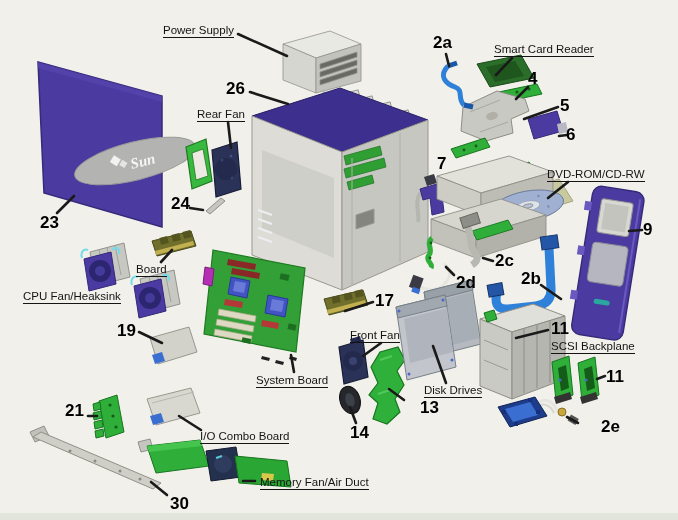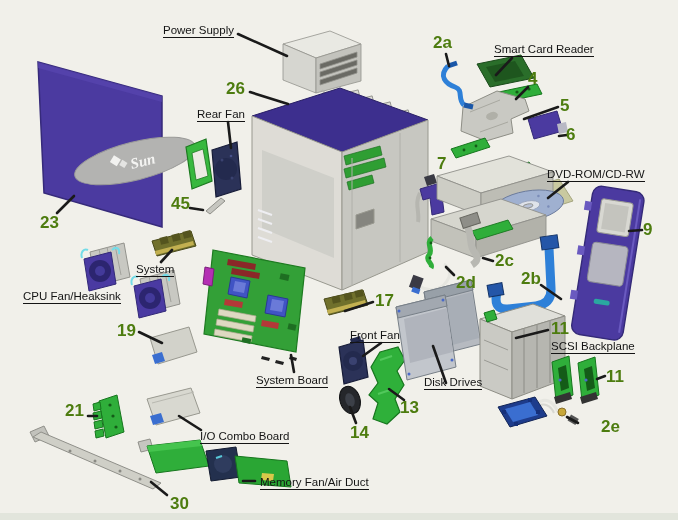--- a/index.html
+++ b/index.html
@@ -8,7 +8,7 @@
   .stage svg{position:absolute;left:0;top:0;}
   .plabel{position:absolute;font-weight:normal;font-size:11.5px;line-height:1.1;color:#141414;
           border-bottom:1.6px solid #141414;padding-bottom:0;white-space:nowrap;z-index:5;}
-  .pnum{position:absolute;font-weight:bold;font-size:17px;line-height:1;color:#4d7c0f;
+  .pnum{position:absolute;font-weight:bold;font-size:17px;line-height:1;color:#000000;
         white-space:nowrap;z-index:5;}
 </style>
 </head>

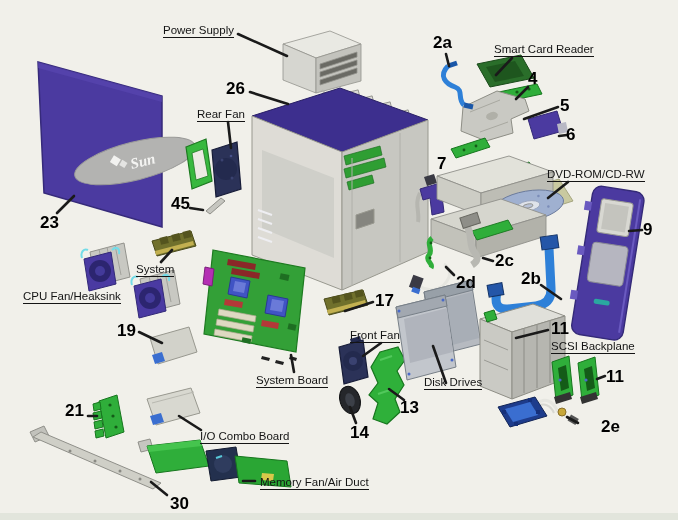--- a/index.html
+++ b/index.html
@@ -416,7 +416,7 @@
     <div class="pnum" style="left:566px;top:126px">6</div>
     <div class="pnum" style="left:226px;top:80px">26</div>
     <div class="pnum" style="left:40px;top:214px">23</div>
-    <div class="pnum" style="left:171px;top:195px">45</div>
+    <div class="pnum" style="left:171px;top:195px">24</div>
     <div class="pnum" style="left:437px;top:155px">7</div>
     <div class="pnum" style="left:643px;top:221px">9</div>
     <div class="pnum" style="left:495px;top:252px">2c</div>

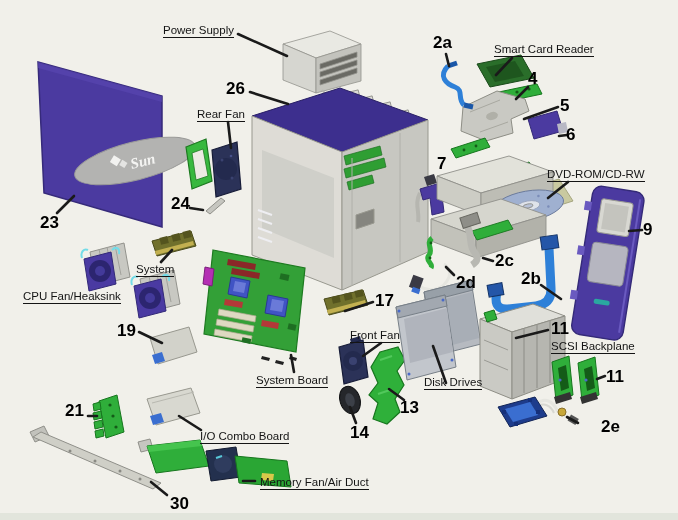--- a/index.html
+++ b/index.html
@@ -400,7 +400,7 @@
     <div class="plabel" style="left:163px;top:24px">Power Supply</div>
     <div class="plabel" style="left:494px;top:43px">Smart Card Reader</div>
     <div class="plabel" style="left:197px;top:108px">Rear Fan</div>
-    <div class="plabel" style="left:136px;top:263px">System</div>
+    <div class="plabel" style="left:136px;top:263px">Board</div>
     <div class="plabel" style="left:23px;top:290px">CPU Fan/Heaksink</div>
     <div class="plabel" style="left:256px;top:374px">System Board</div>
     <div class="plabel" style="left:350px;top:329px">Front Fan</div>

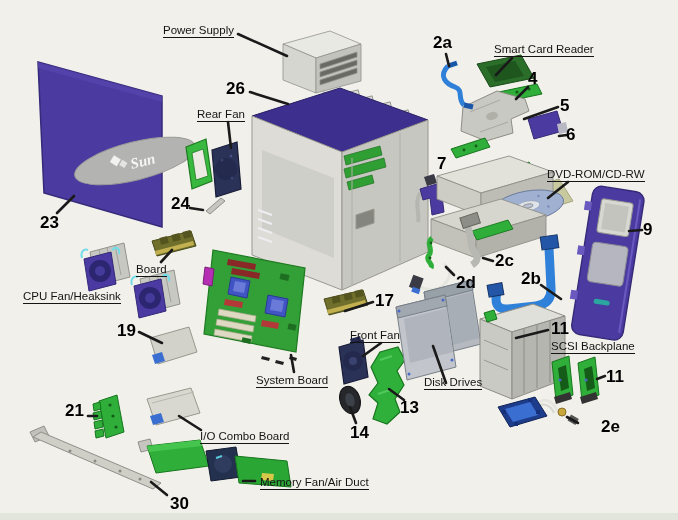--- a/index.html
+++ b/index.html
@@ -408,7 +408,7 @@
     <div class="plabel" style="left:260px;top:476px">Memory Fan/Air Duct</div>
     <div class="plabel" style="left:547px;top:168px">DVD-ROM/CD-RW</div>
     <div class="plabel" style="left:551px;top:340px">SCSI Backplane</div>
-    <div class="plabel" style="left:424px;top:376px">Disk Drives</div>
+    <div class="plabel" style="left:424px;top:384px">Disk Drives</div>
 
     <div class="pnum" style="left:433px;top:34px">2a</div>
     <div class="pnum" style="left:528px;top:70px">4</div>

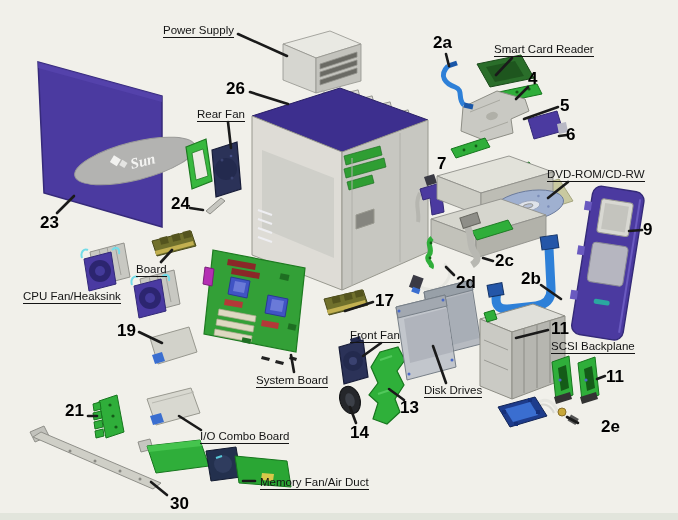--- a/index.html
+++ b/index.html
@@ -427,7 +427,7 @@
     <div class="pnum" style="left:601px;top:418px">2e</div>
     <div class="pnum" style="left:375px;top:292px">17</div>
     <div class="pnum" style="left:117px;top:322px">19</div>
-    <div class="pnum" style="left:400px;top:399px">13</div>
+    <div class="pnum" style="left:420px;top:399px">13</div>
     <div class="pnum" style="left:350px;top:424px">14</div>
     <div class="pnum" style="left:65px;top:402px">21</div>
     <div class="pnum" style="left:170px;top:495px">30</div>

